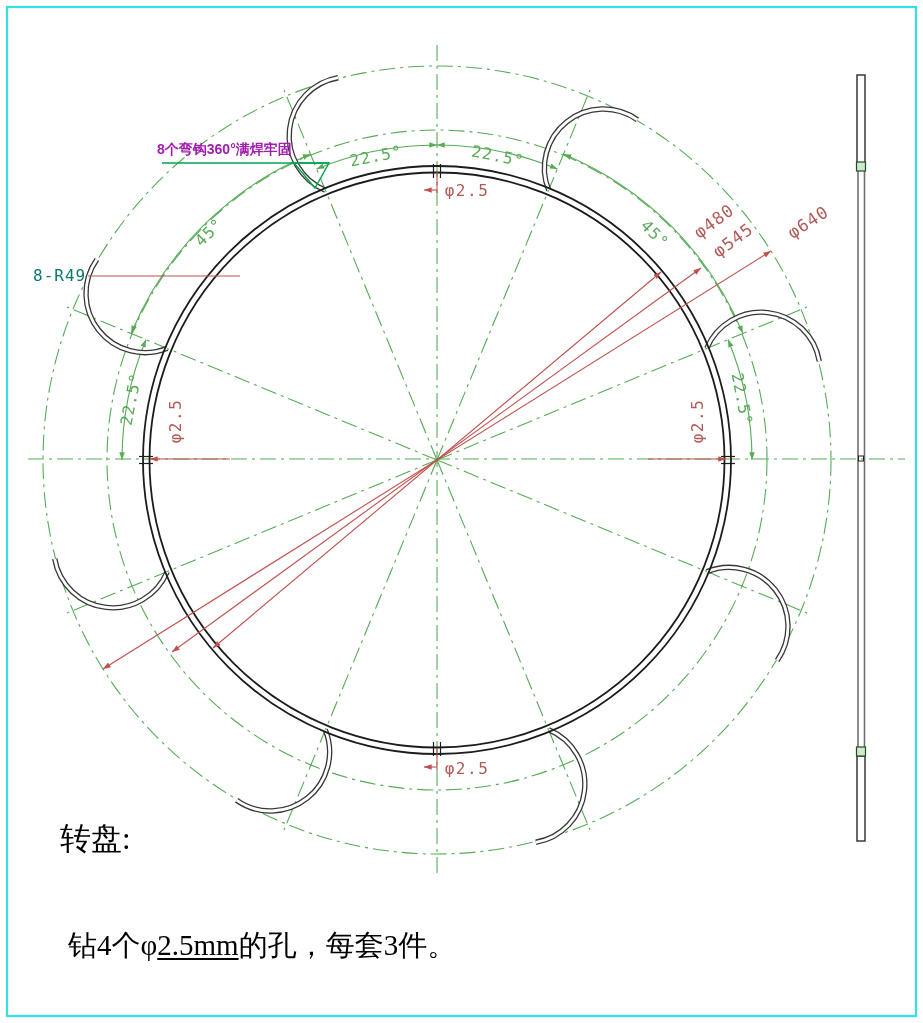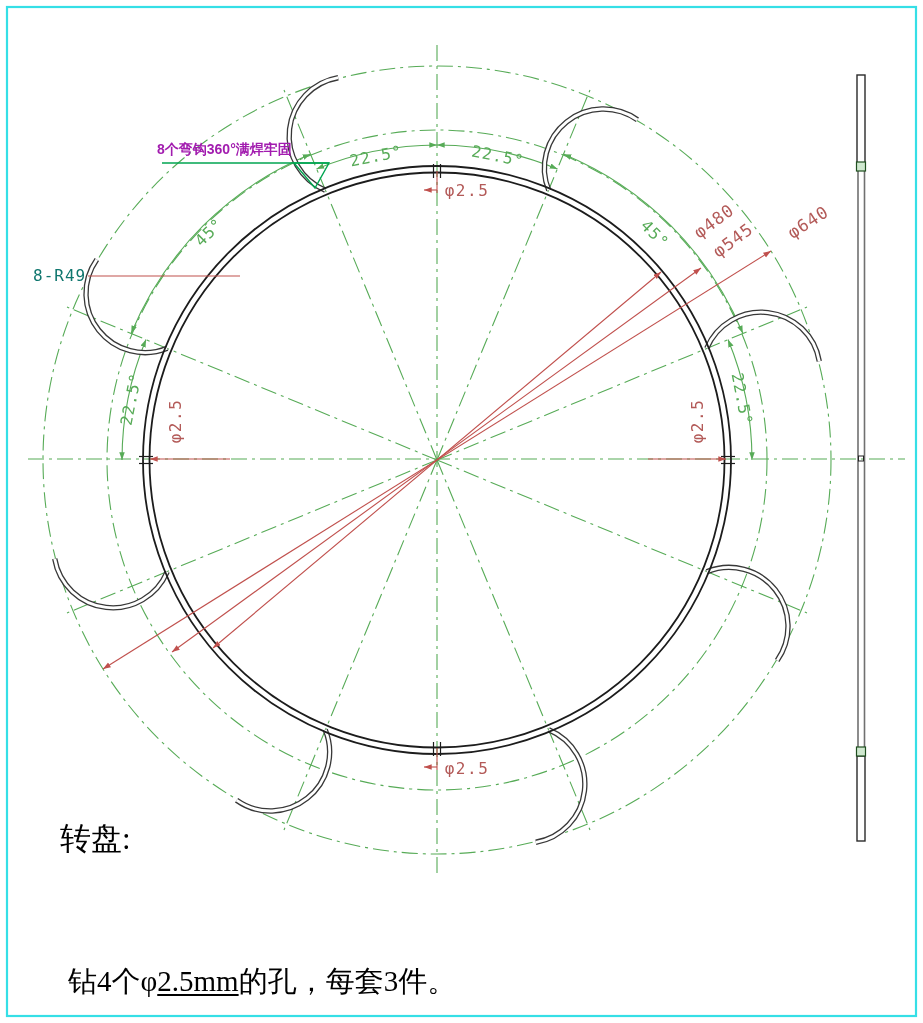--- a/index.html
+++ b/index.html
@@ -18,7 +18,7 @@
   .notes{position:absolute;color:#000;font-family:"Liberation Serif",serif;}
   #note-title{left:60px;top:818px;font-size:31px;}
   #note-line1{left:68px;top:880px;font-size:29px;}
-  #note-line2{left:68px;top:926px;font-size:29px;margin-top:36px;}
+  #note-line2{left:68px;top:926px;font-size:29px;}
   .uline{text-decoration:underline;text-underline-offset:3px;}
 </style>
 </head>

